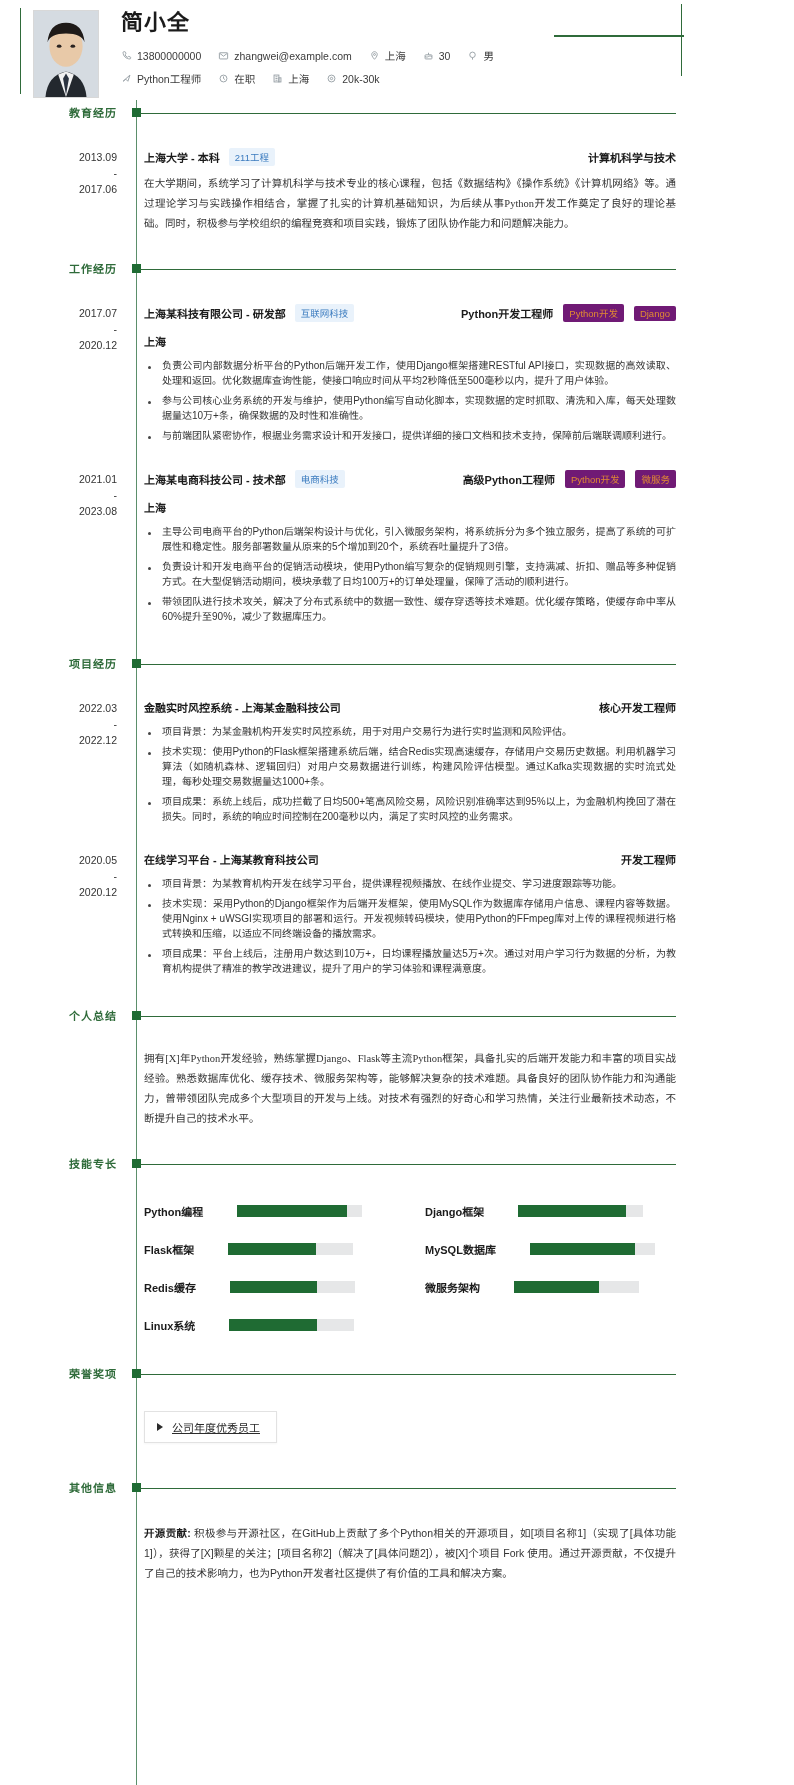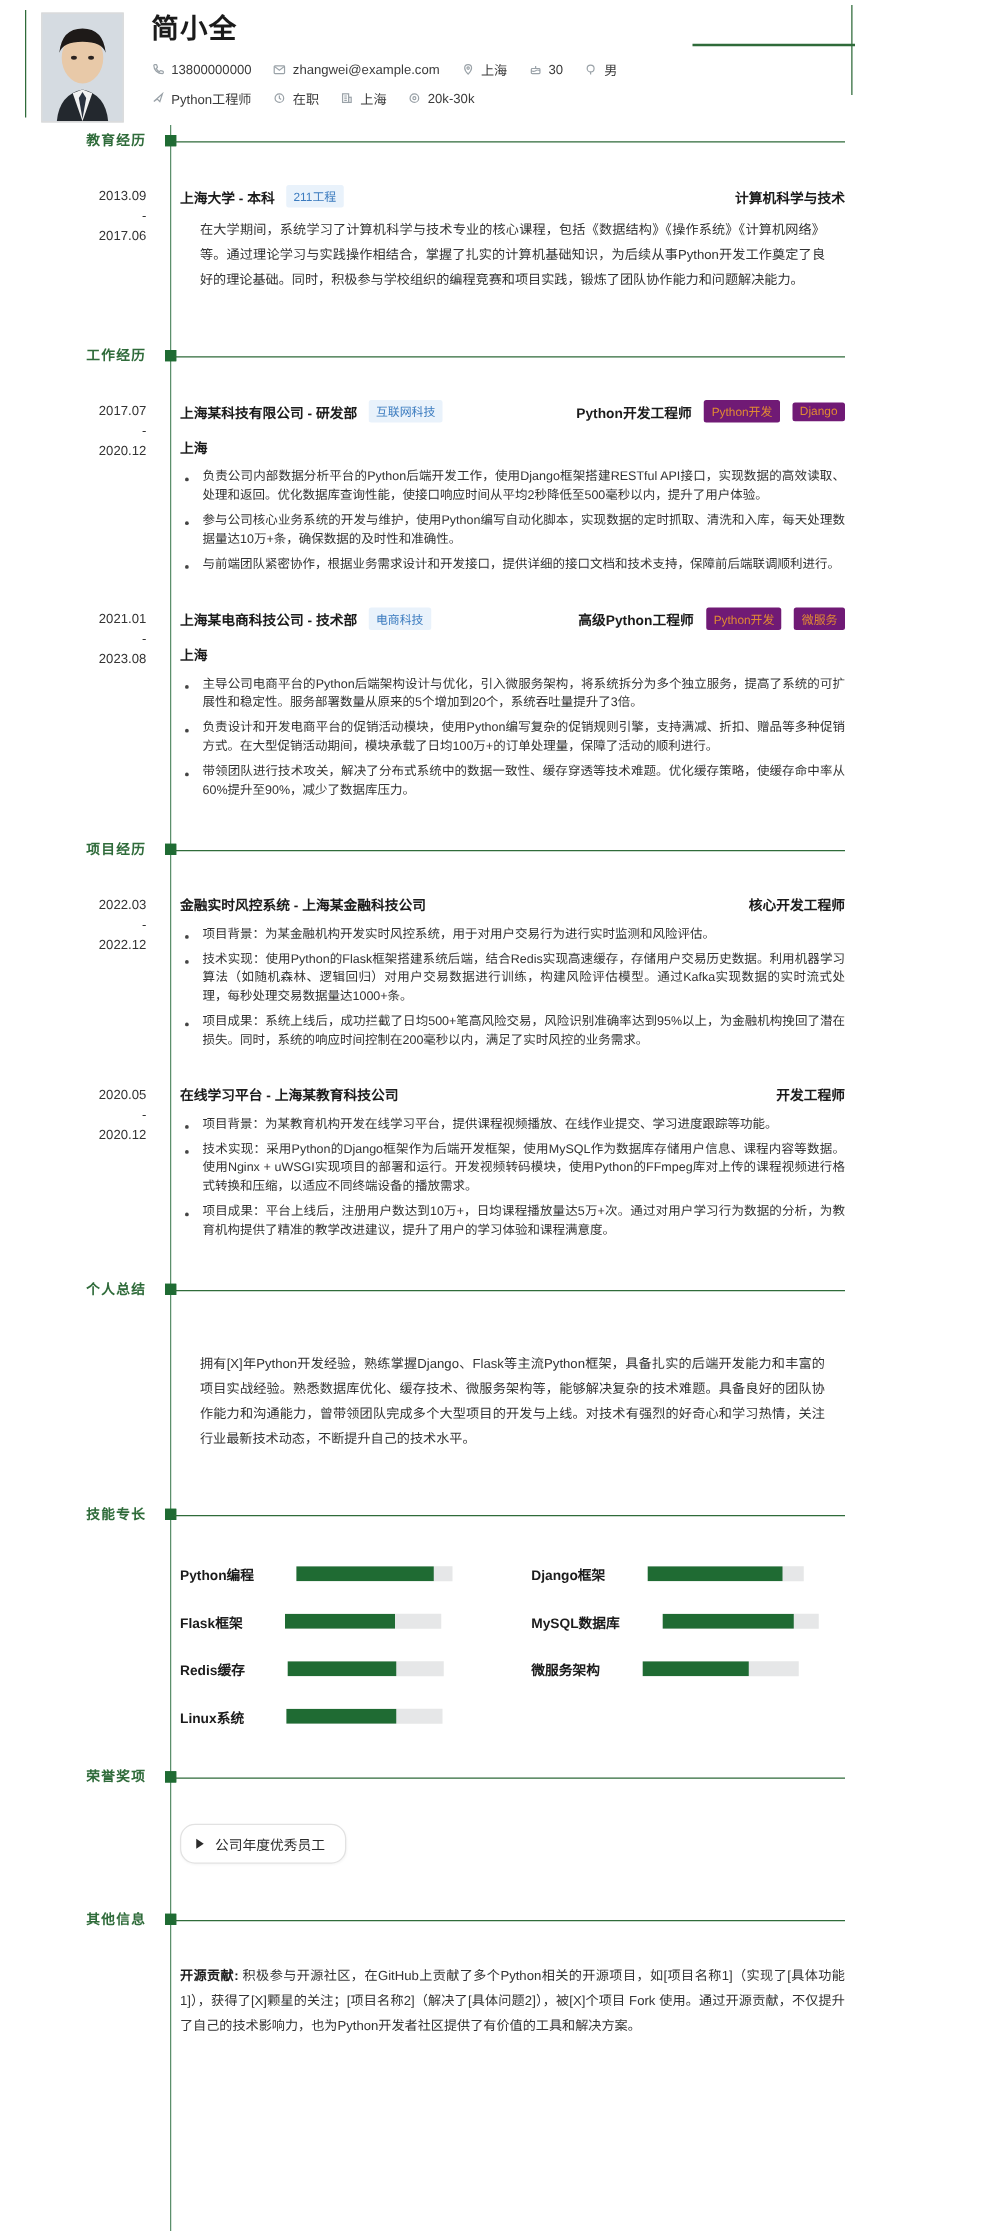--- a/index.html
+++ b/index.html
@@ -233,7 +233,8 @@
     line-height: 20px;
     color: #333;
     text-align: justify;
-    margin: 16px;
+    margin: 0;
+    font-family: Liberation Serif, serif;
   }
   .edu-desc { margin-top: 8px; }
 

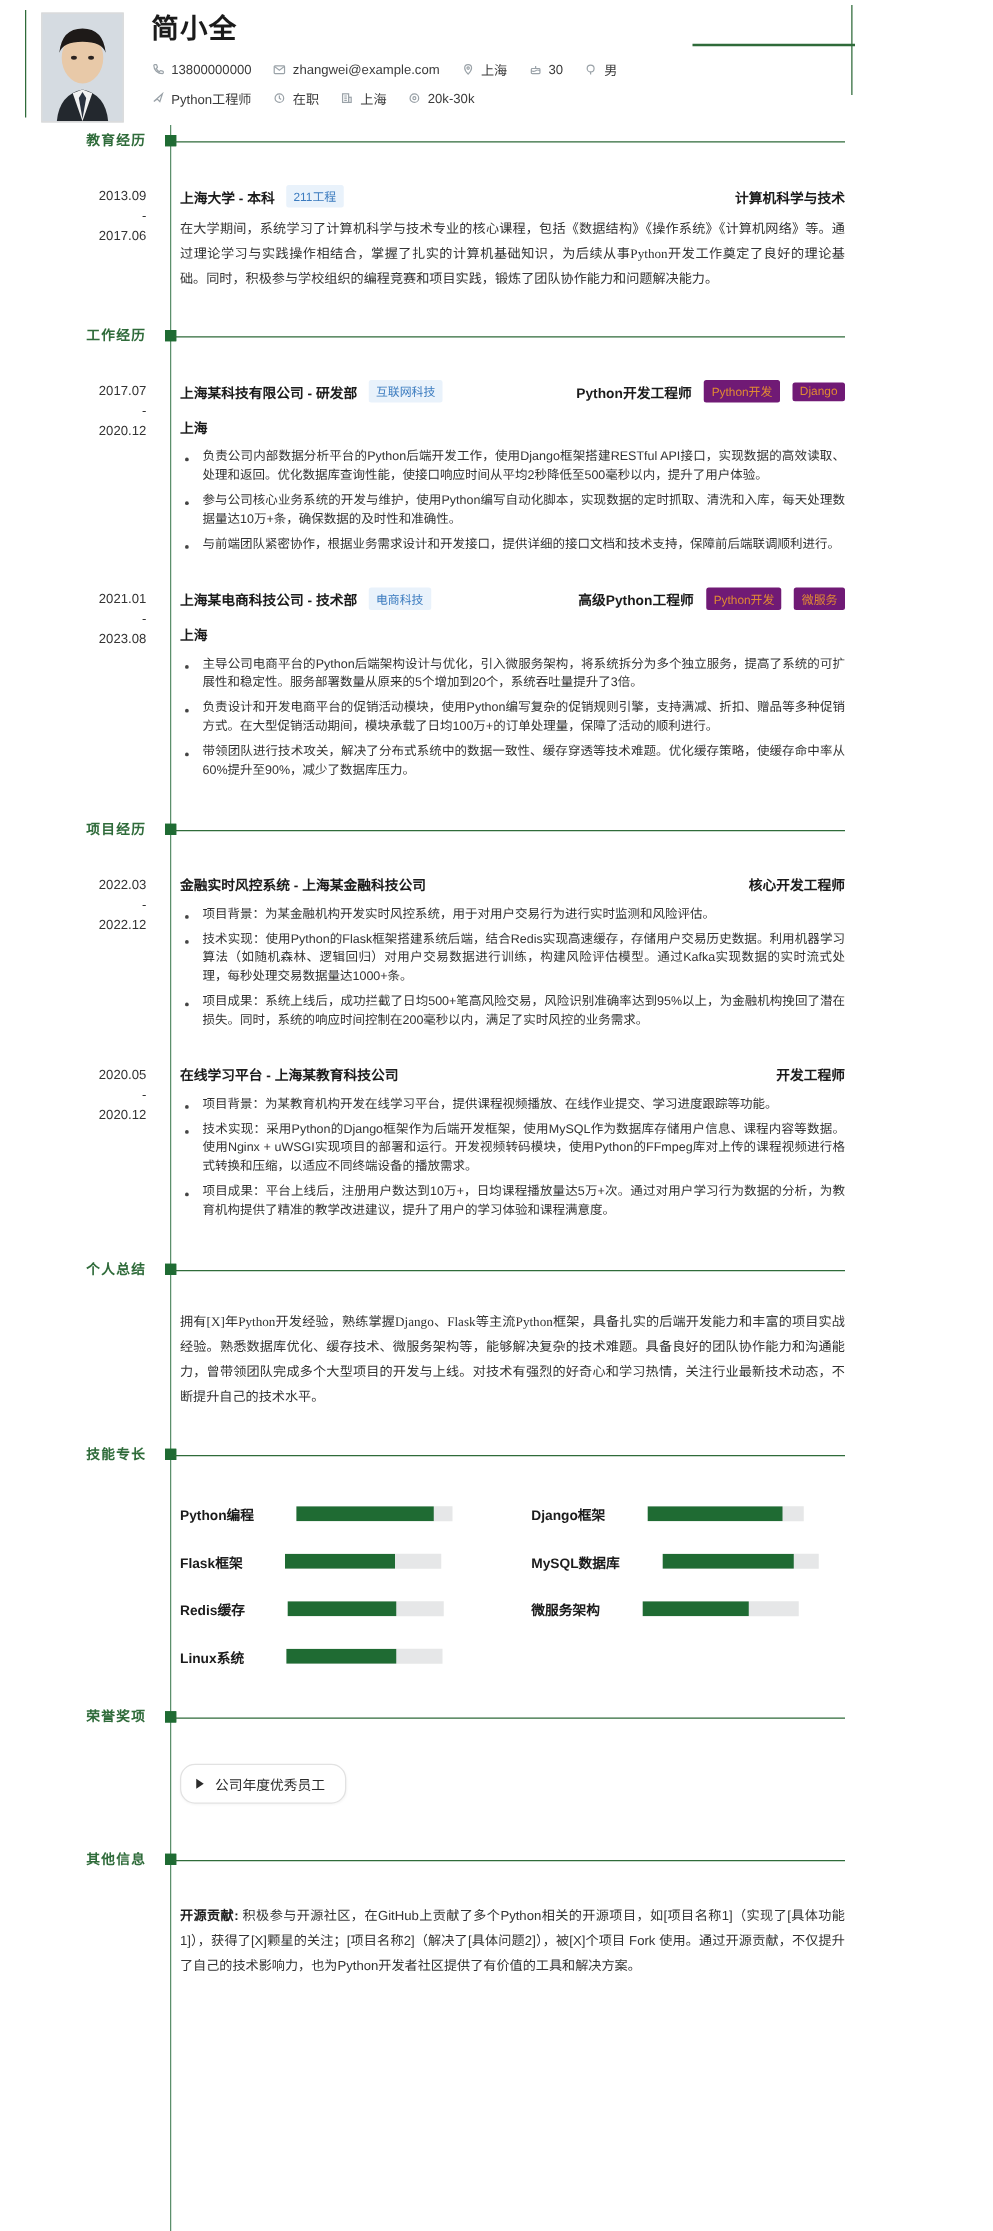--- a/index.html
+++ b/index.html
@@ -282,12 +282,13 @@
     display: inline-flex;
     align-items: center;
     border: 1px solid #e2e2e2;
-    border-radius: 12px;
+    border-radius: 0;
     padding: 7px 16px 7px 12px;
     font-size: 11px;
     color: #2b2b2b;
     background: #fff;
     box-shadow: 0 1px 2px rgba(0,0,0,0.04);
+    text-decoration: underline;
   }
   .tri {
     width: 0; height: 0;

